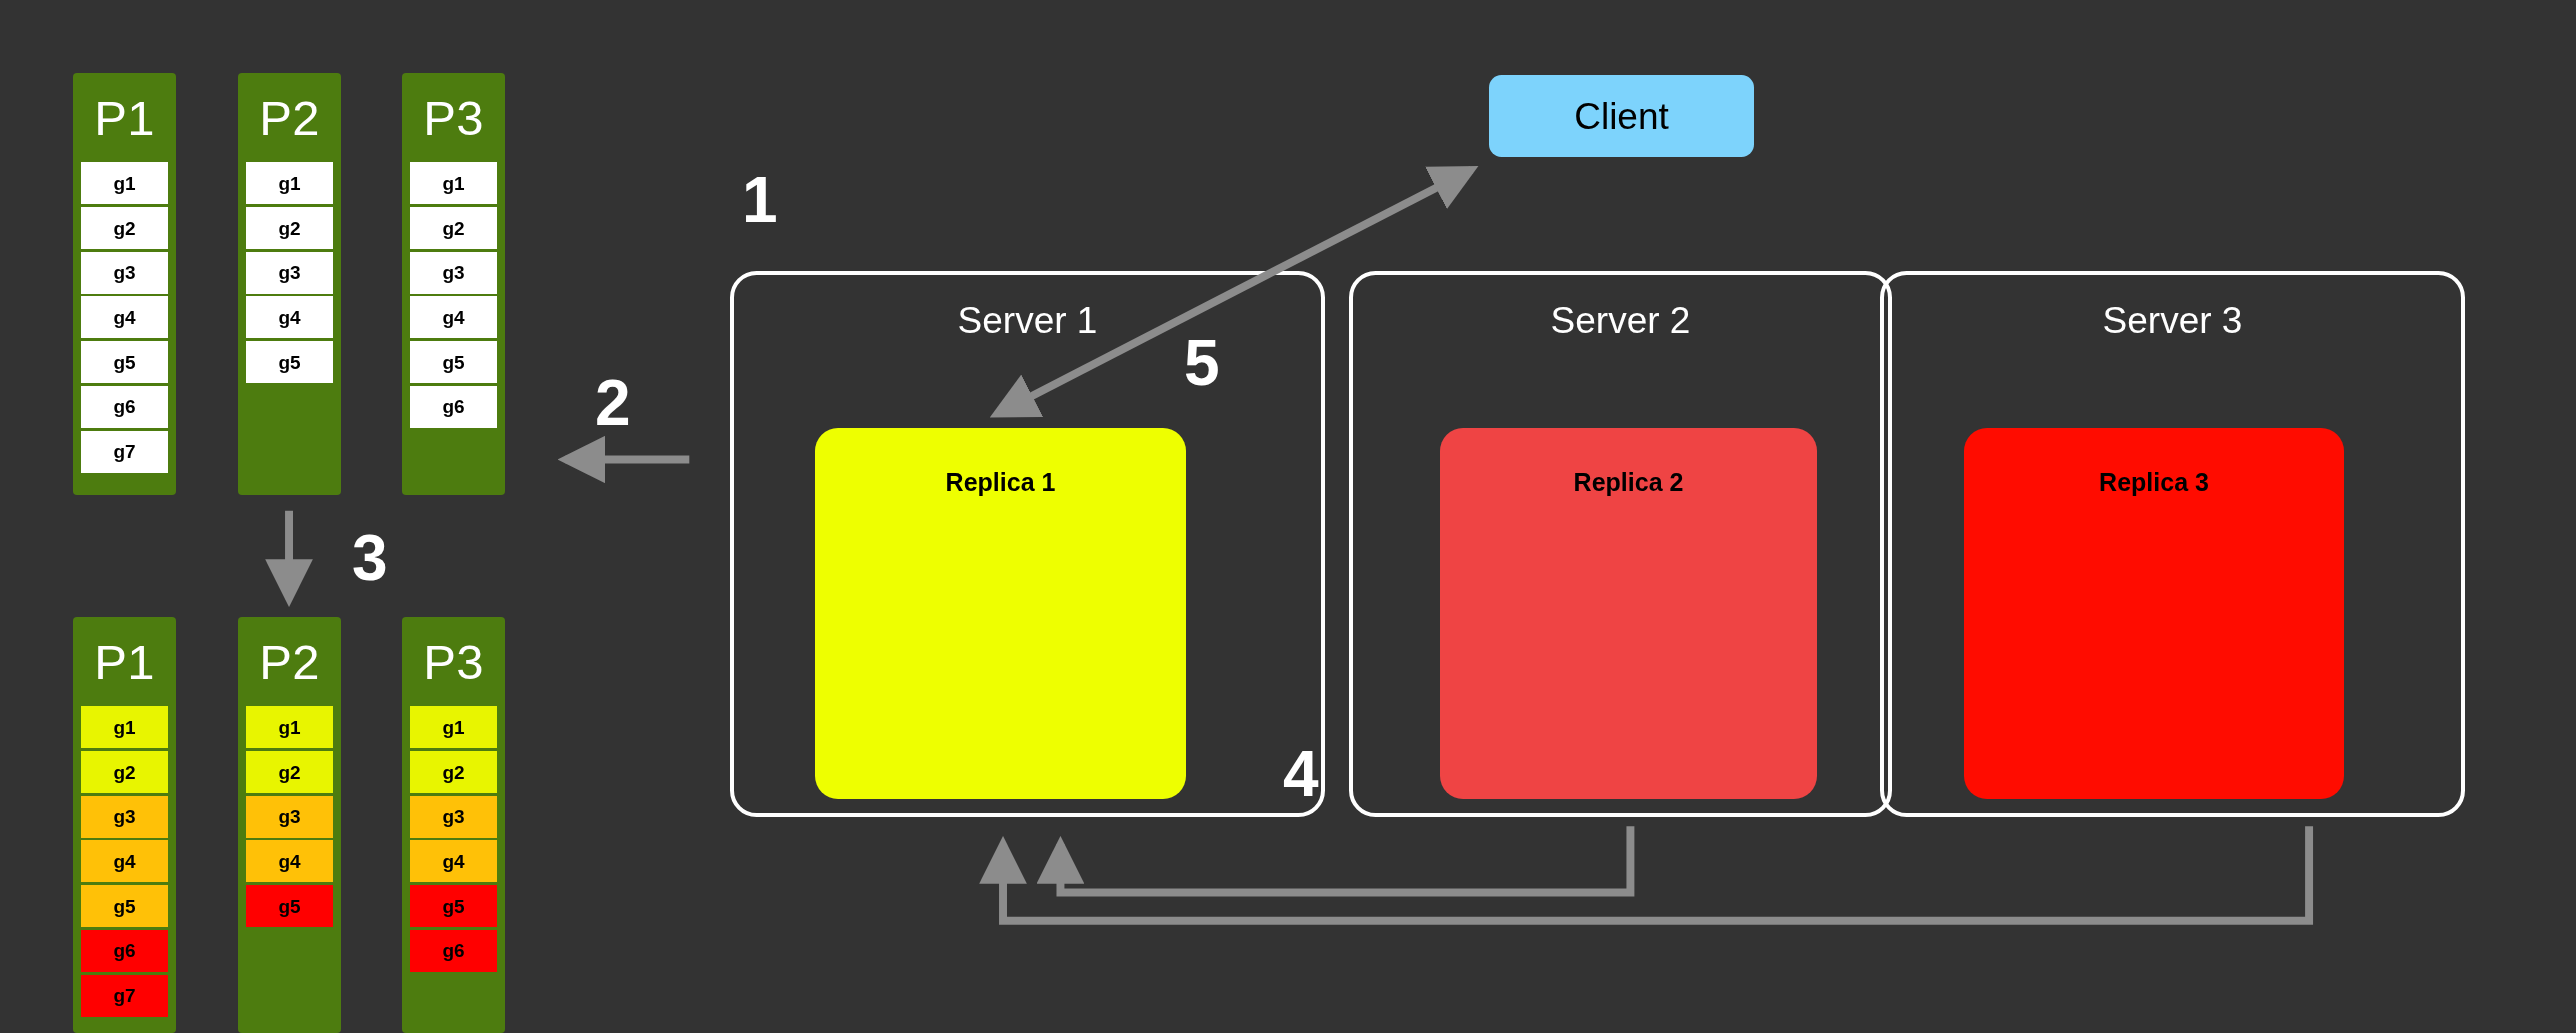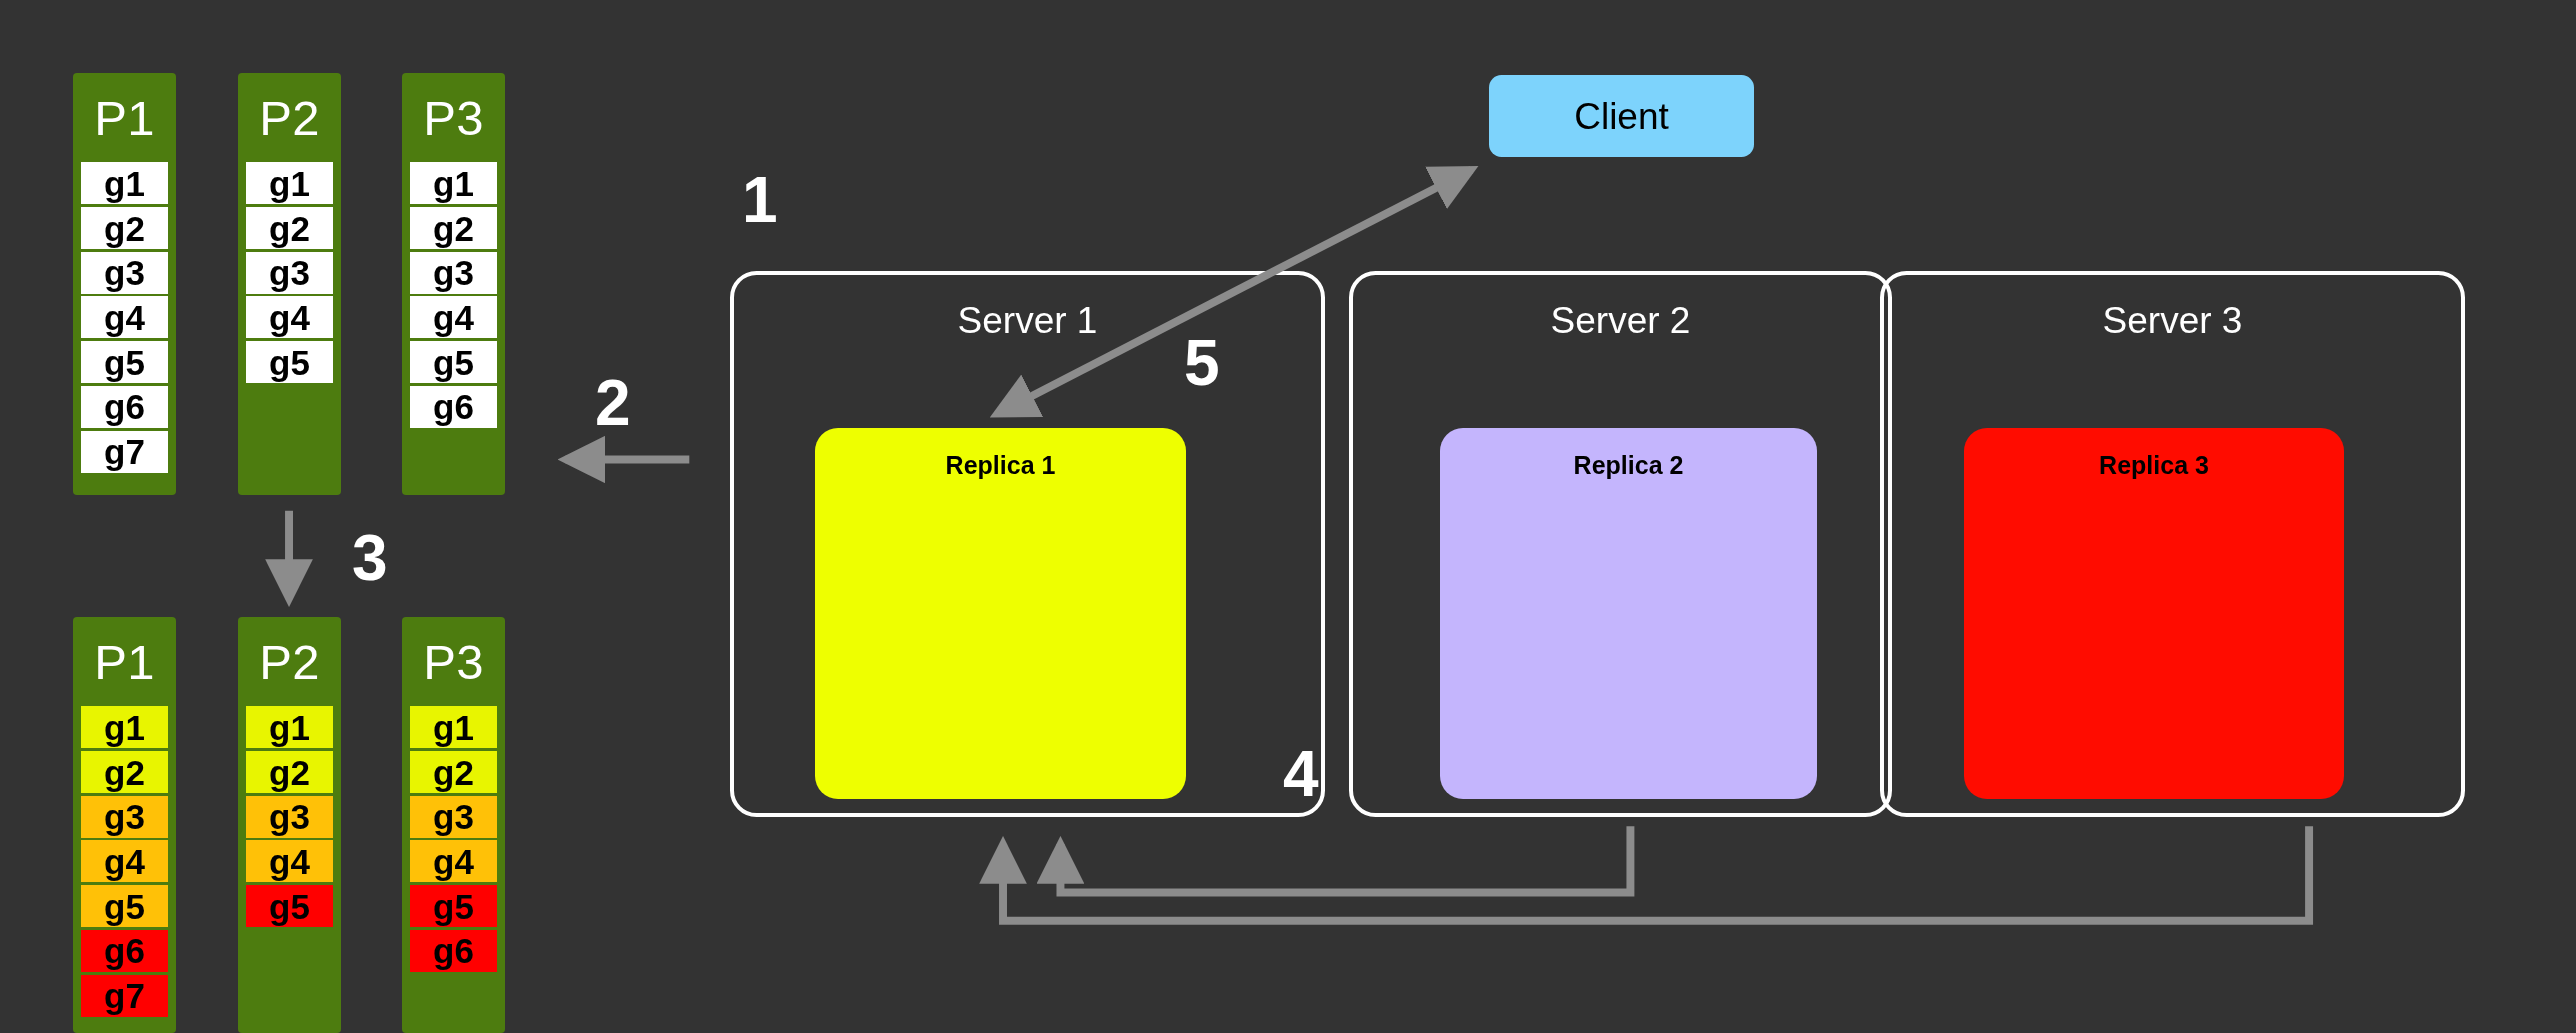--- a/index.html
+++ b/index.html
@@ -49,7 +49,7 @@
     height: 42px;
     background: #ffffff;
     color: #000000;
-    font-size: 35px;
+    font-size: 19px;
     font-weight: bold;
     display: flex;
     align-items: center;

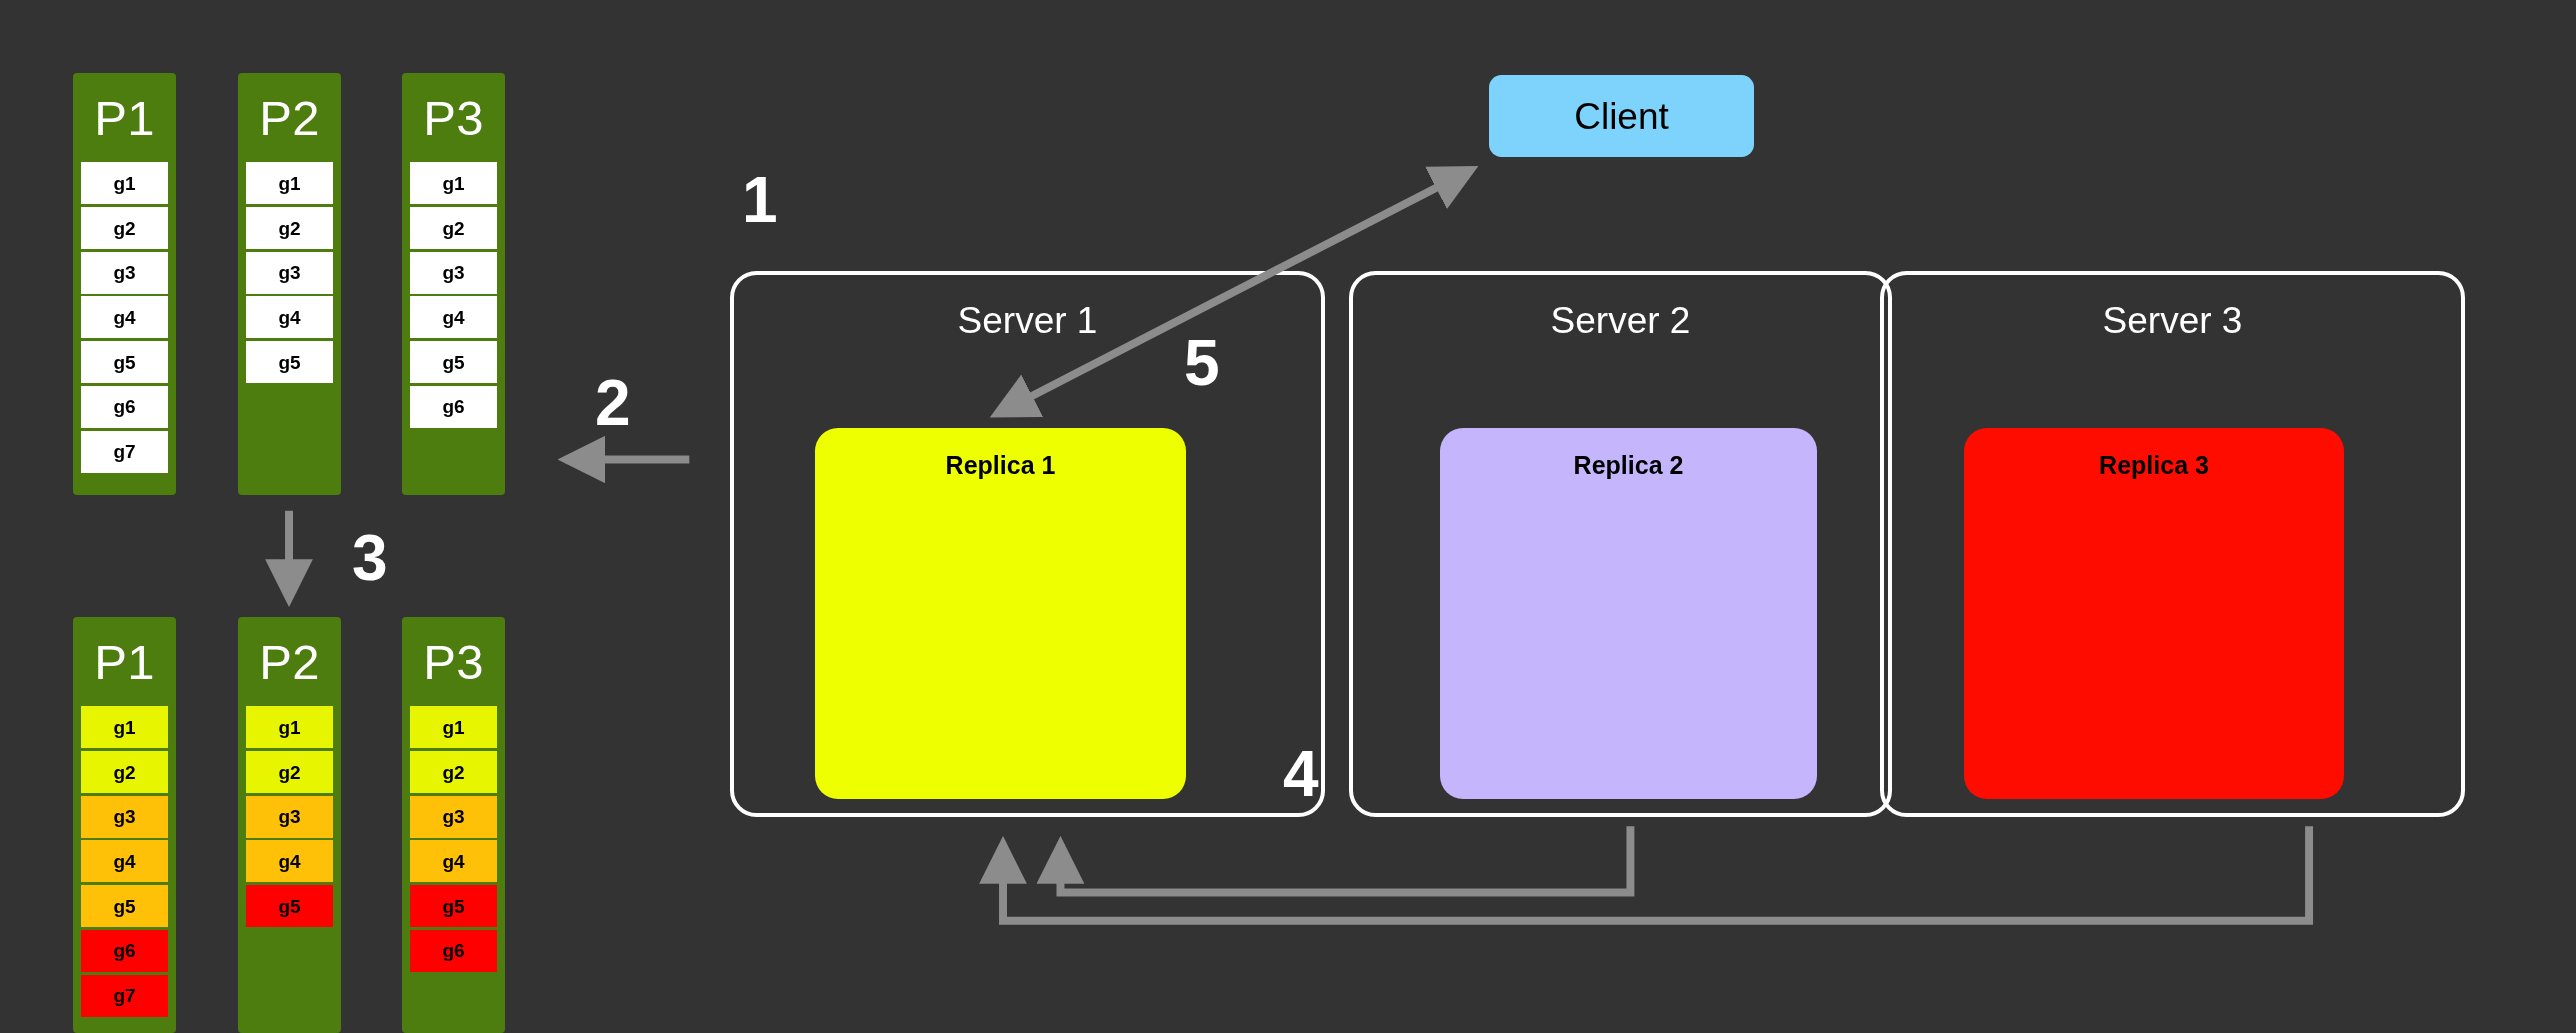--- a/index.html
+++ b/index.html
@@ -121,7 +121,7 @@
     color: #000000;
     font-size: 25px;
     font-weight: bold;
-    padding-top: 25px;
+    padding-top: 42px;
     box-sizing: border-box;
     line-height: 1;
   }

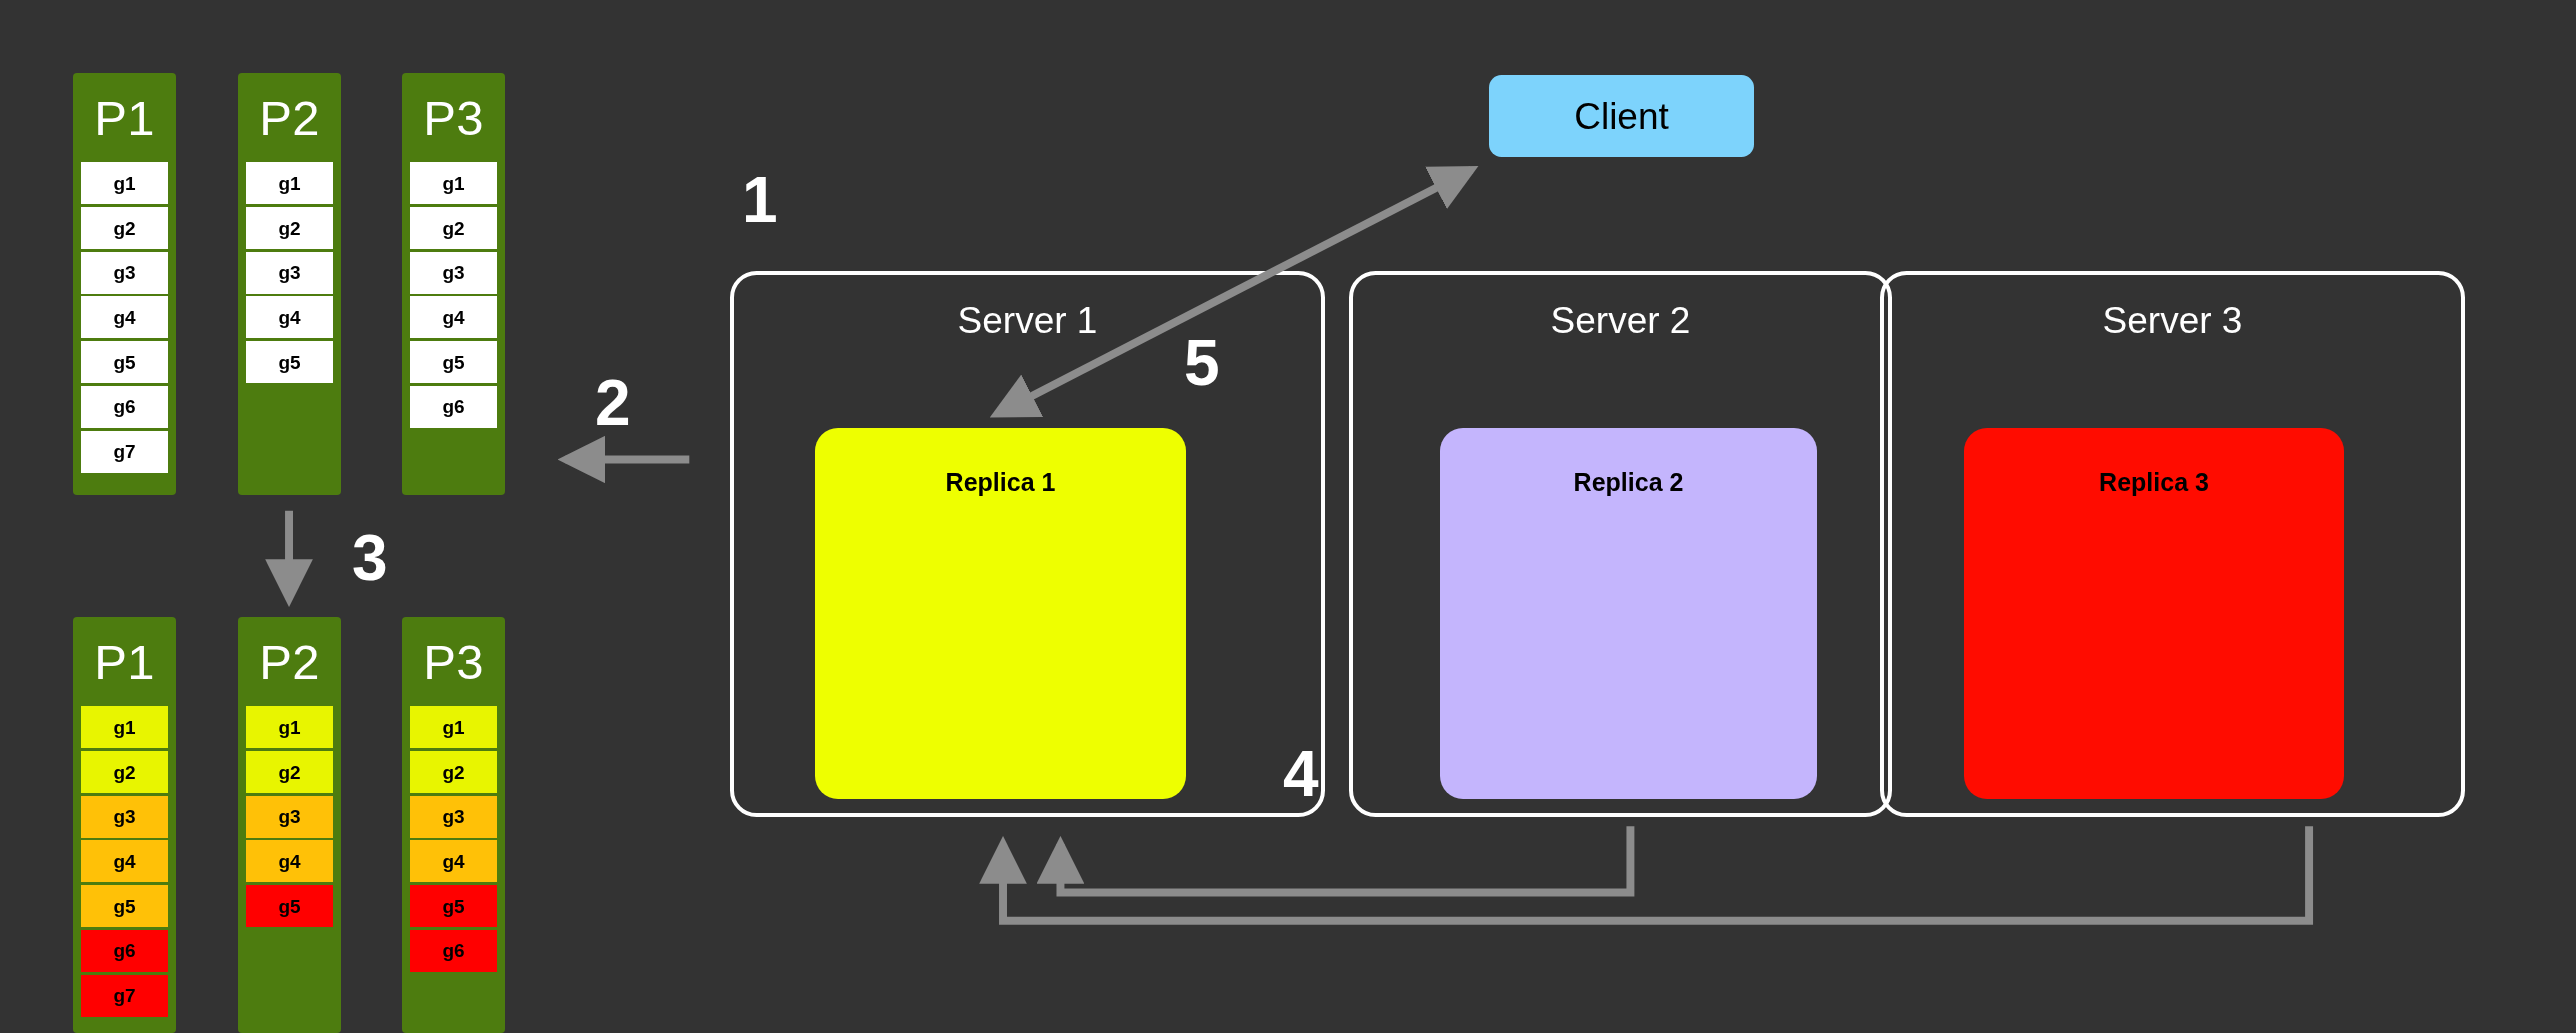--- a/index.html
+++ b/index.html
@@ -229,7 +229,7 @@
 
   <div class="server-box" style="left:1349px; top:271px; width:543px; height:546px;">
     <div class="server-title">Server 2</div>
-    <div class="replica-box" style="left:87px; top:153px; width:377px; height:371px; background:#c4b5fd;">
+    <div class="replica-box" style="left:87px; top:153px; width:377px; height:371px; background:#ef4444;">
       <span>Replica 2</span>
     </div>
   </div>

